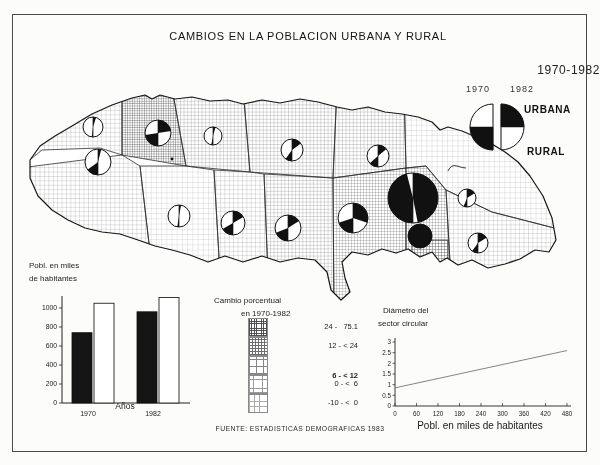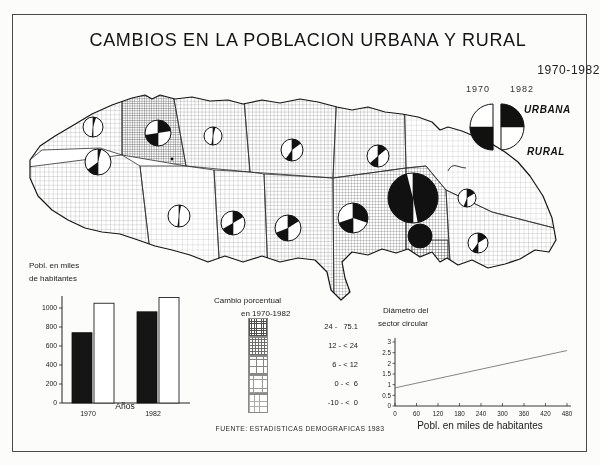--- a/index.html
+++ b/index.html
@@ -7,7 +7,7 @@
          font-family:"Liberation Sans",sans-serif;color:#1a1a1a;}
   .frame{position:absolute;left:12px;top:14px;width:573px;height:436px;border:1.5px solid #4a4a4a;}
   .abs{position:absolute;}
-  .title{left:0;right:0;top:30px;text-align:center;font-size:18px;letter-spacing:.7px;color:#141414;padding-left:16px;}
+  .title{left:0;right:0;top:30px;text-align:center;font-size:11px;letter-spacing:.7px;color:#141414;padding-left:16px;}
   .subtitle{left:0;right:0;top:63px;text-align:right;font-size:12px;letter-spacing:.6px;color:#222;}
   .small{font-size:8px;line-height:1.15;color:#222;}
   .legend-year{font-size:9px;color:#333;letter-spacing:1px;}

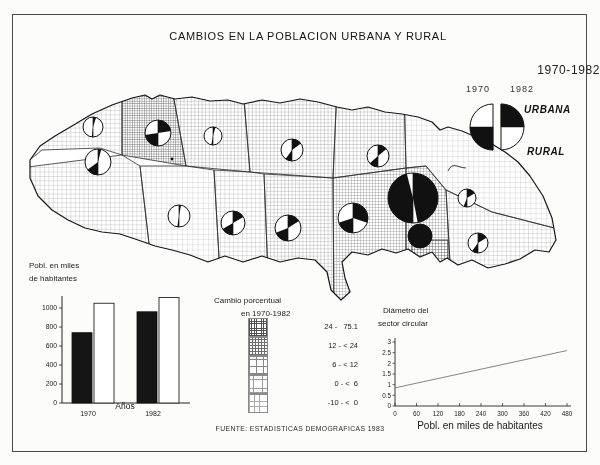--- a/index.html
+++ b/index.html
@@ -11,7 +11,7 @@
   .subtitle{left:0;right:0;top:63px;text-align:right;font-size:12px;letter-spacing:.6px;color:#222;}
   .small{font-size:8px;line-height:1.15;color:#222;}
   .legend-year{font-size:9px;color:#333;letter-spacing:1px;}
-  .legend-word{font-size:10px;font-weight:600;letter-spacing:.6px;color:#111;font-style:italic;}
+  .legend-word{font-size:10px;font-weight:600;letter-spacing:.6px;color:#111;}
   .classbar{left:248px;top:318px;width:20px;}
   .classbar .sw{height:19px;border:.5px solid #8a8a8a;box-sizing:border-box;}
   .s5{background:repeating-linear-gradient(0deg,#4f4f4f 0 .7px,transparent .7px 2.4px),

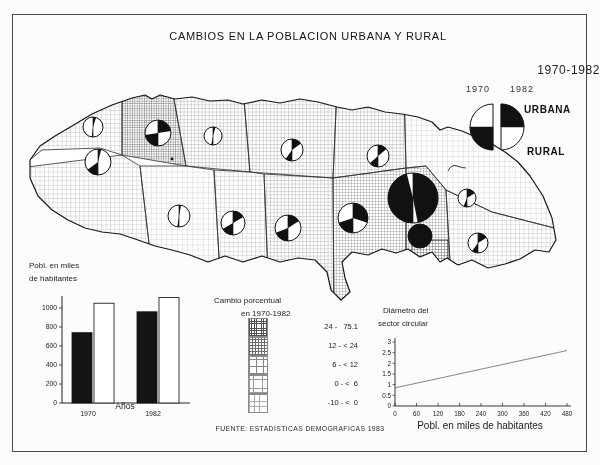--- a/index.html
+++ b/index.html
@@ -254,7 +254,7 @@
   </div>
   <div class="abs classlabel" style="left:288px;top:322px;">24 -   75.1</div>
   <div class="abs classlabel" style="left:288px;top:341px;">12 - &lt; 24</div>
-  <div class="abs classlabel" style="left:288px;top:360px;">6 - &lt; 12</div>
+  <div class="abs classlabel" style="left:288px;top:371px;font-weight:bold;">6 - &lt; 12</div>
   <div class="abs classlabel" style="left:288px;top:379px;">0 - &lt;  6</div>
   <div class="abs classlabel" style="left:288px;top:398px;">-10 - &lt;  0</div>
 

